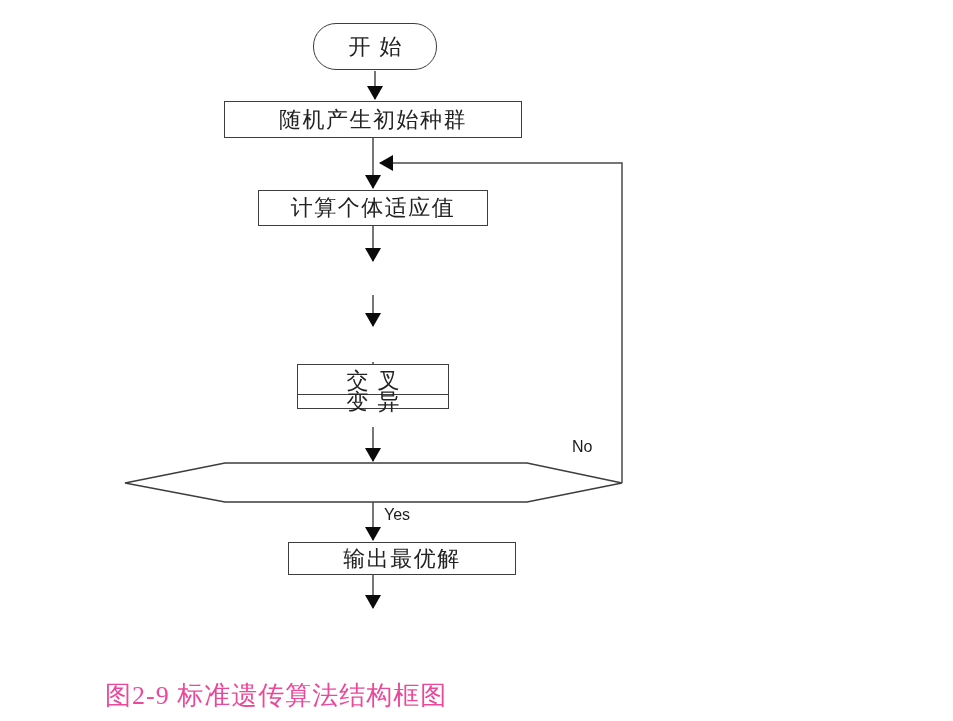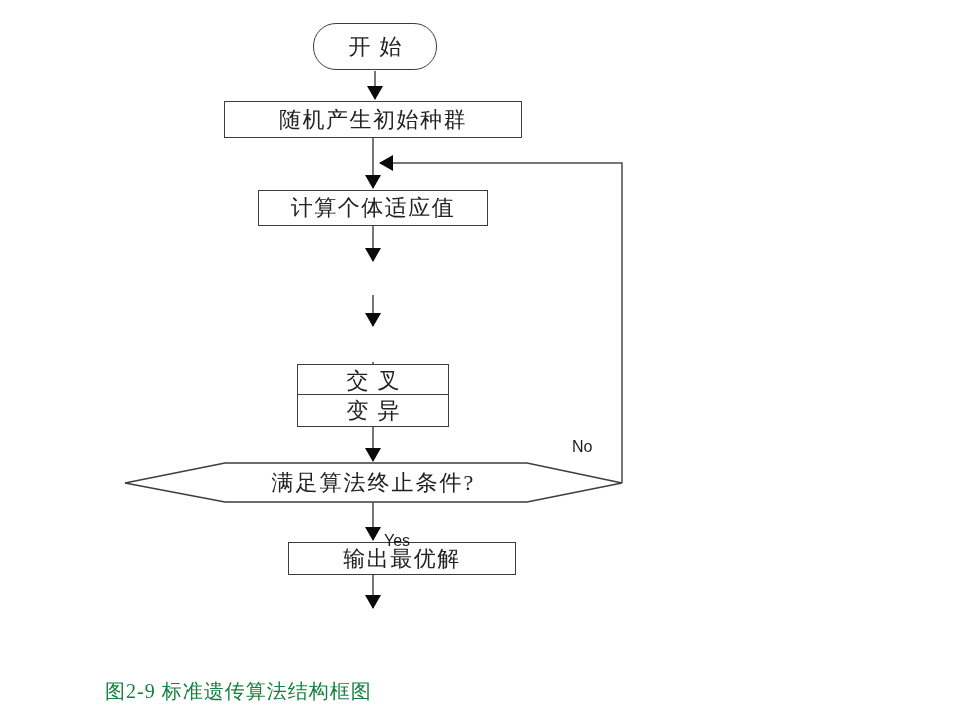--- a/index.html
+++ b/index.html
@@ -117,7 +117,7 @@
 
   <div class="node two-char" style="left:297px; top:328px; width:152px; height:34px;margin-top:36px;">交叉</div>
 
-  <div class="node two-char" style="left:297px; top:394px; width:152px; height:33px;">变异</div>
+  <div class="node two-char" style="left:297px; top:394px; width:152px; height:15px;">变异</div>
 
   <div class="decision-label" style="left:125px; top:463px; width:497px; height:39px;">满足算法终止条件?</div>
 

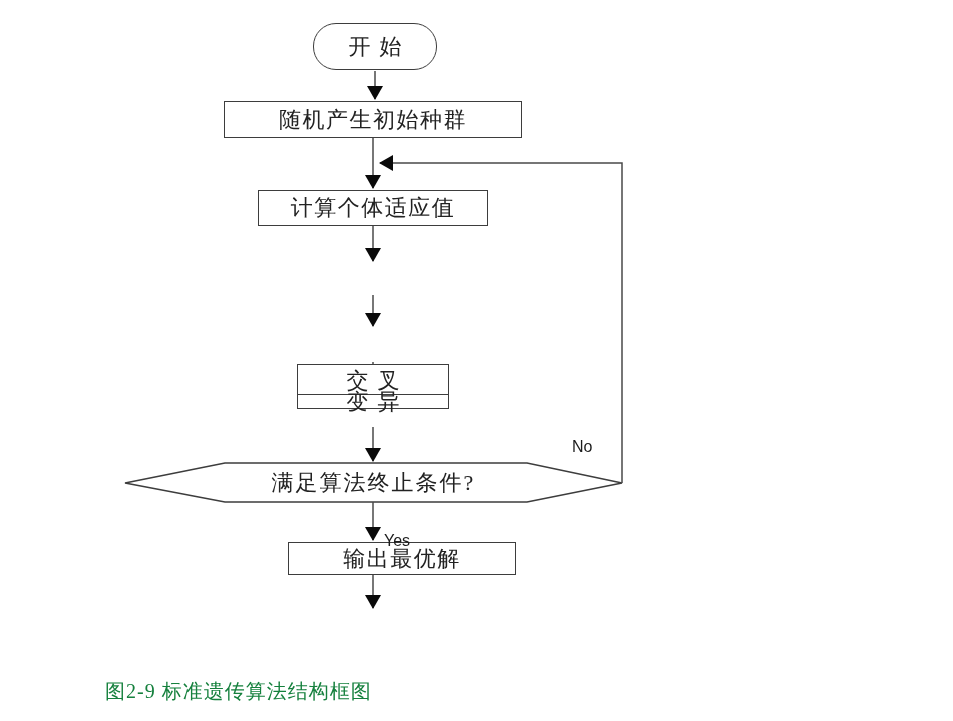--- a/index.html
+++ b/index.html
@@ -119,7 +119,6 @@
 
   <div class="node two-char" style="left:297px; top:394px; width:152px; height:15px;">变异</div>
 
-  <div class="decision-label" style="left:125px; top:463px; width:497px; height:39px;">满足算法终止条件?</div>
 
   <div class="node" style="left:260px; top:542px; width:228px; height:33px;margin-left:28px;">输出最优解</div>
 

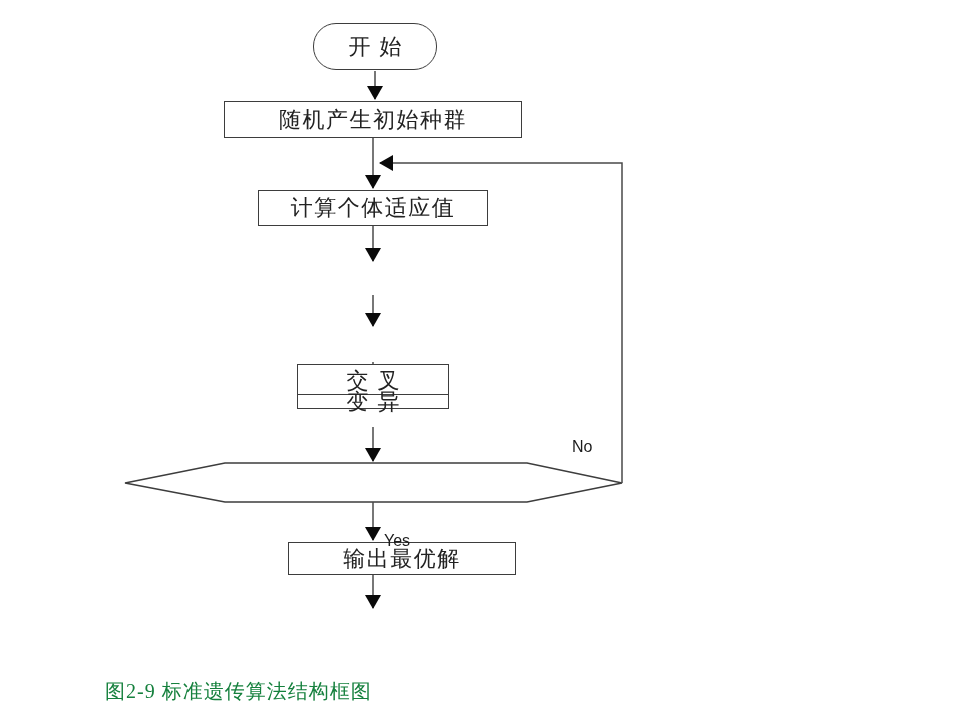--- a/index.html
+++ b/index.html
@@ -125,7 +125,7 @@
 
   <div class="edge-label" style="left:572px; top:438px;">No</div>
 
-  <div class="edge-label" style="left:384px; top:532px;">Yes</div>
+  <div class="edge-label" style="left:384px; top:506px;">Yes</div>
 
   <div id="caption">图2-9 标准遗传算法结构框图</div>
 

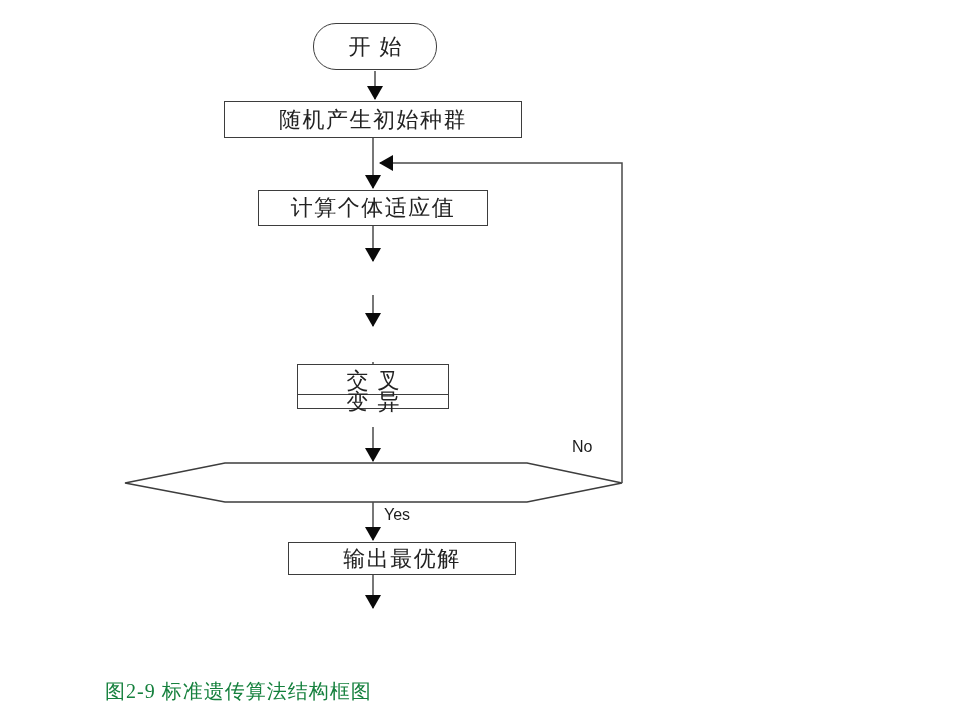--- a/index.html
+++ b/index.html
@@ -69,9 +69,9 @@
     left: 105px;
     top: 678px;
     z-index: 2;
-    font-size: 20px;
+    font-size: 26px;
     letter-spacing: 1px;
-    color: #15803d;
+    color: #ec4899;
     white-space: nowrap;
   }
 </style>

